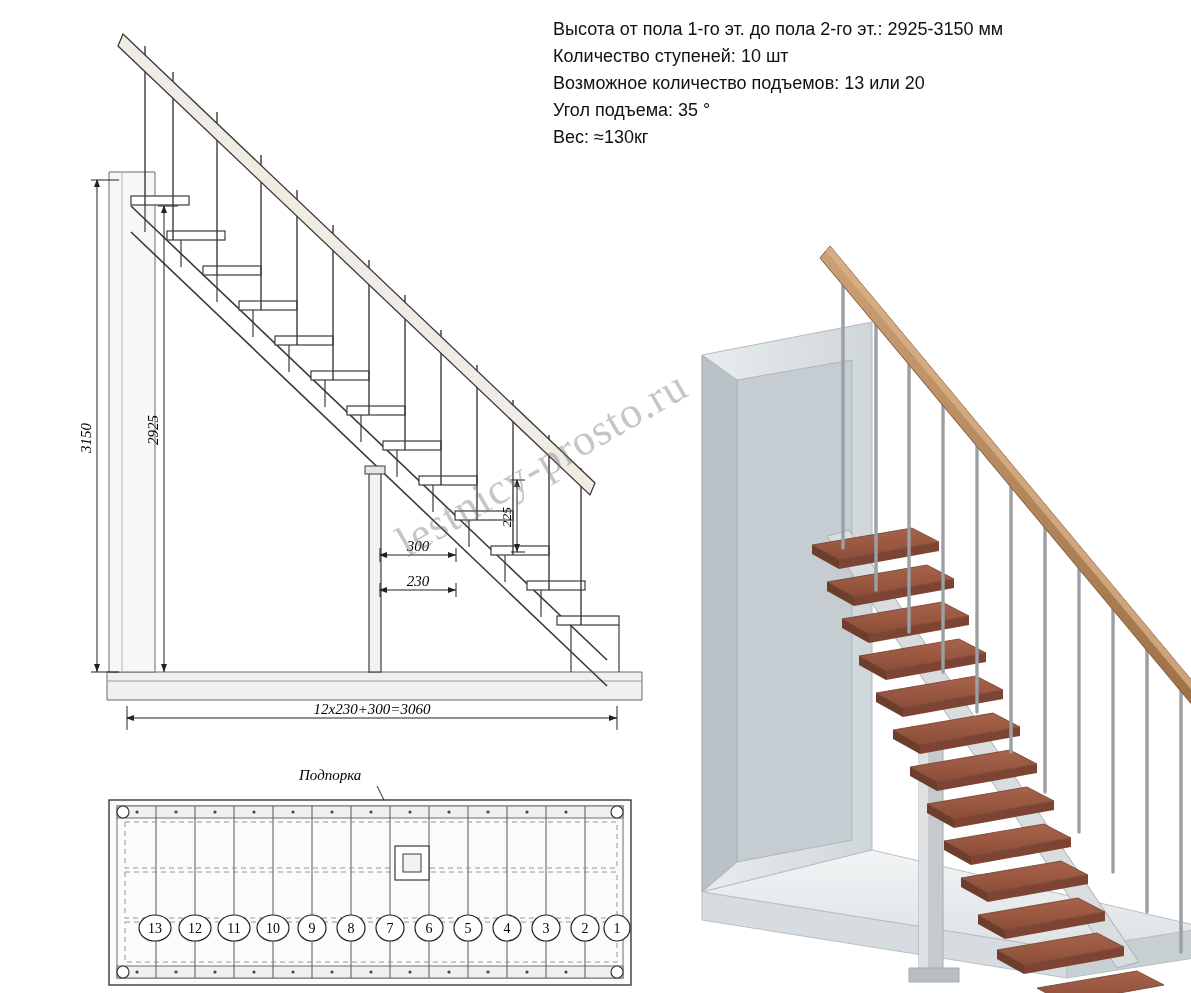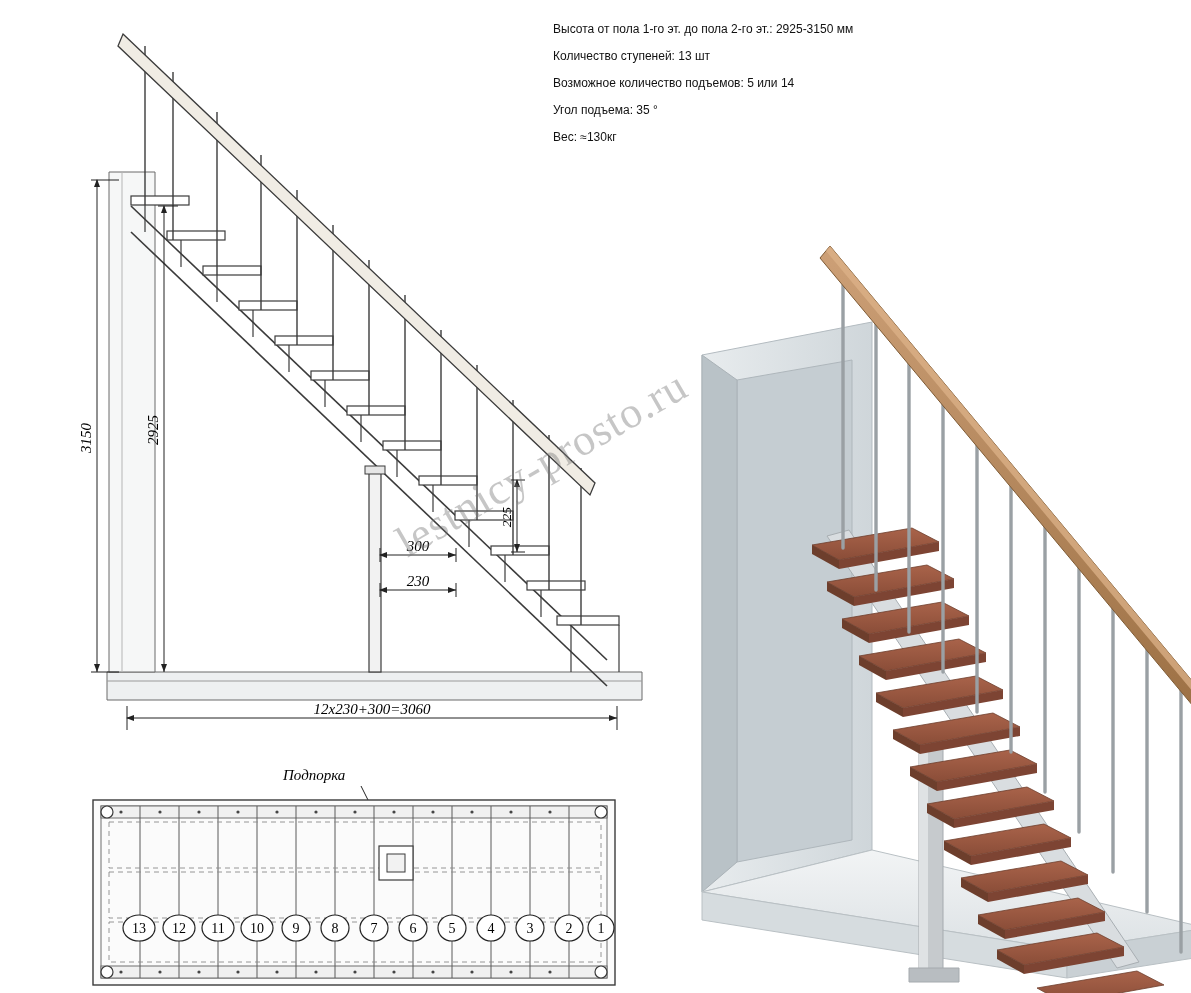--- a/index.html
+++ b/index.html
@@ -27,7 +27,7 @@
     width: 620px;
   }
   .spec-line {
-    font-size: 12px;
+    font-size: 18px;
     line-height: 27px;
     color: #111;
     white-space: nowrap;

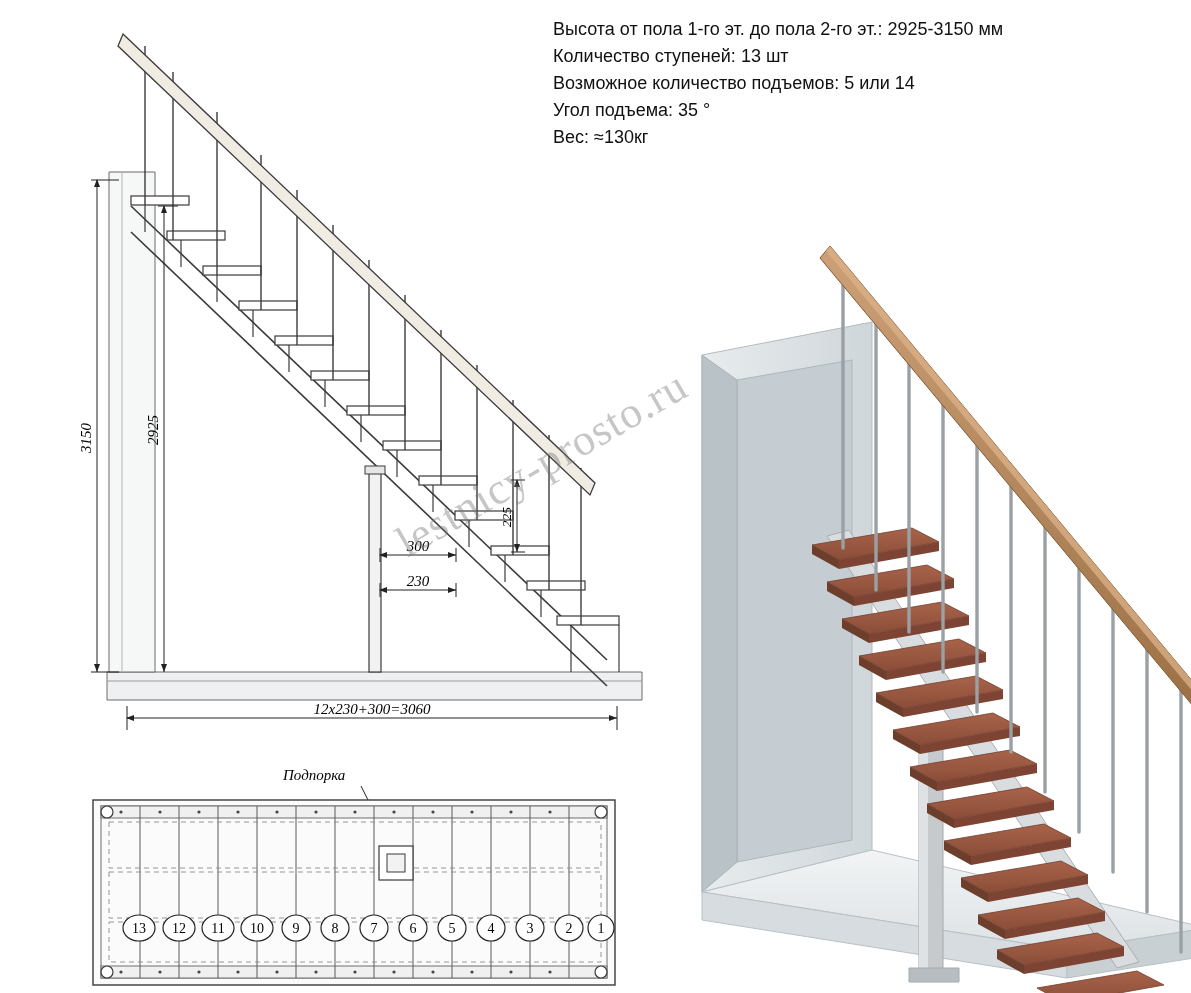--- a/index.html
+++ b/index.html
@@ -96,7 +96,7 @@
 
   <div class="spec-list">
     <div class="spec-line">Высота от пола 1-го эт. до пола 2-го эт.: 2925-3150 мм</div>
-    <div class="spec-line">Количество ступеней: 13 шт</div>
+    <div class="spec-line">Количество ступеней: 10 шт</div>
     <div class="spec-line">Возможное количество подъемов: 5 или 14</div>
     <div class="spec-line">Угол подъема: 35 °</div>
     <div class="spec-line">Вес: ≈130кг</div>

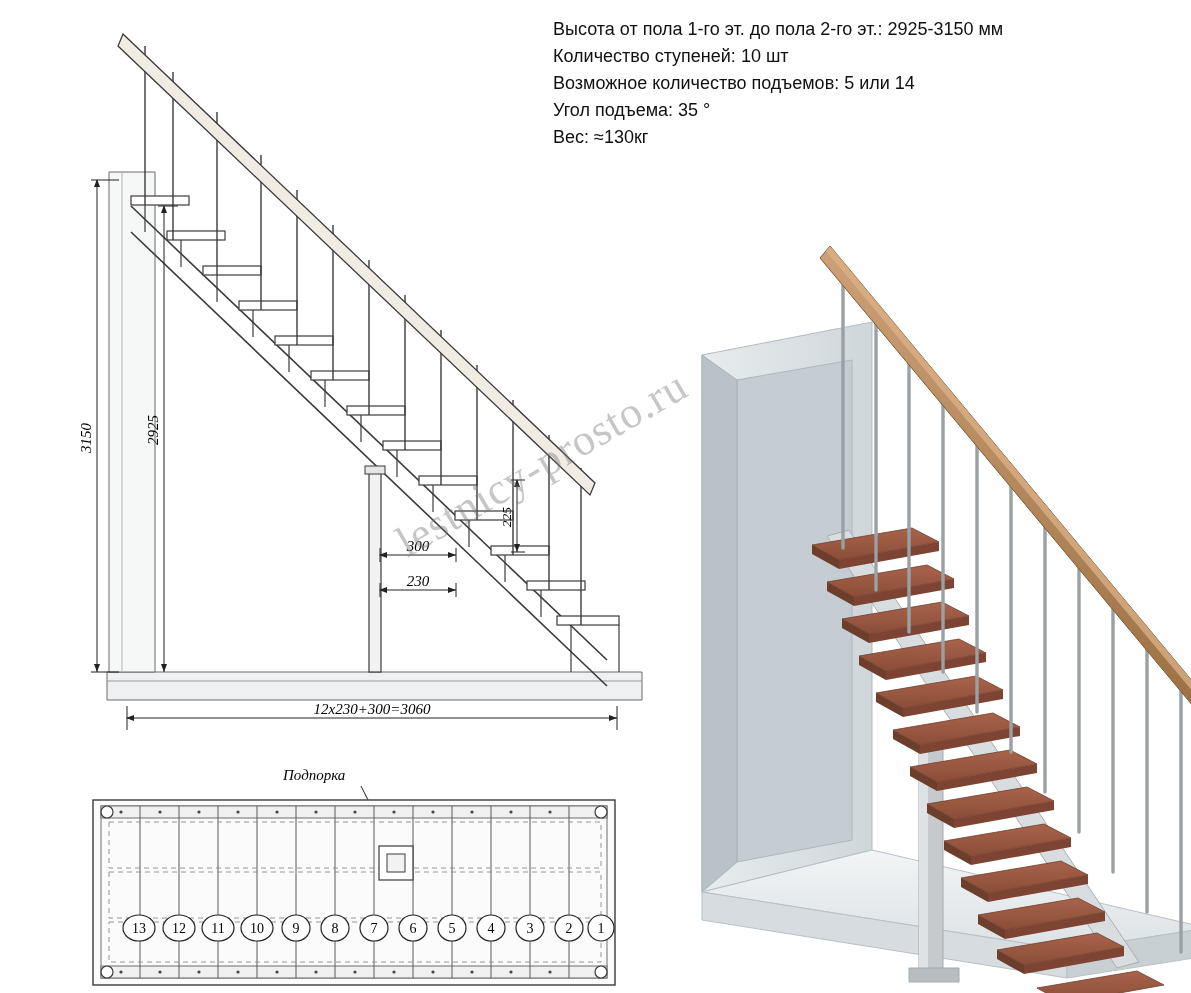--- a/index.html
+++ b/index.html
@@ -97,7 +97,7 @@
   <div class="spec-list">
     <div class="spec-line">Высота от пола 1-го эт. до пола 2-го эт.: 2925-3150 мм</div>
     <div class="spec-line">Количество ступеней: 10 шт</div>
-    <div class="spec-line">Возможное количество подъемов: 5 или 14</div>
+    <div class="spec-line">Возможное количество подъемов: 13 или 20</div>
     <div class="spec-line">Угол подъема: 35 °</div>
     <div class="spec-line">Вес: ≈130кг</div>
   </div>

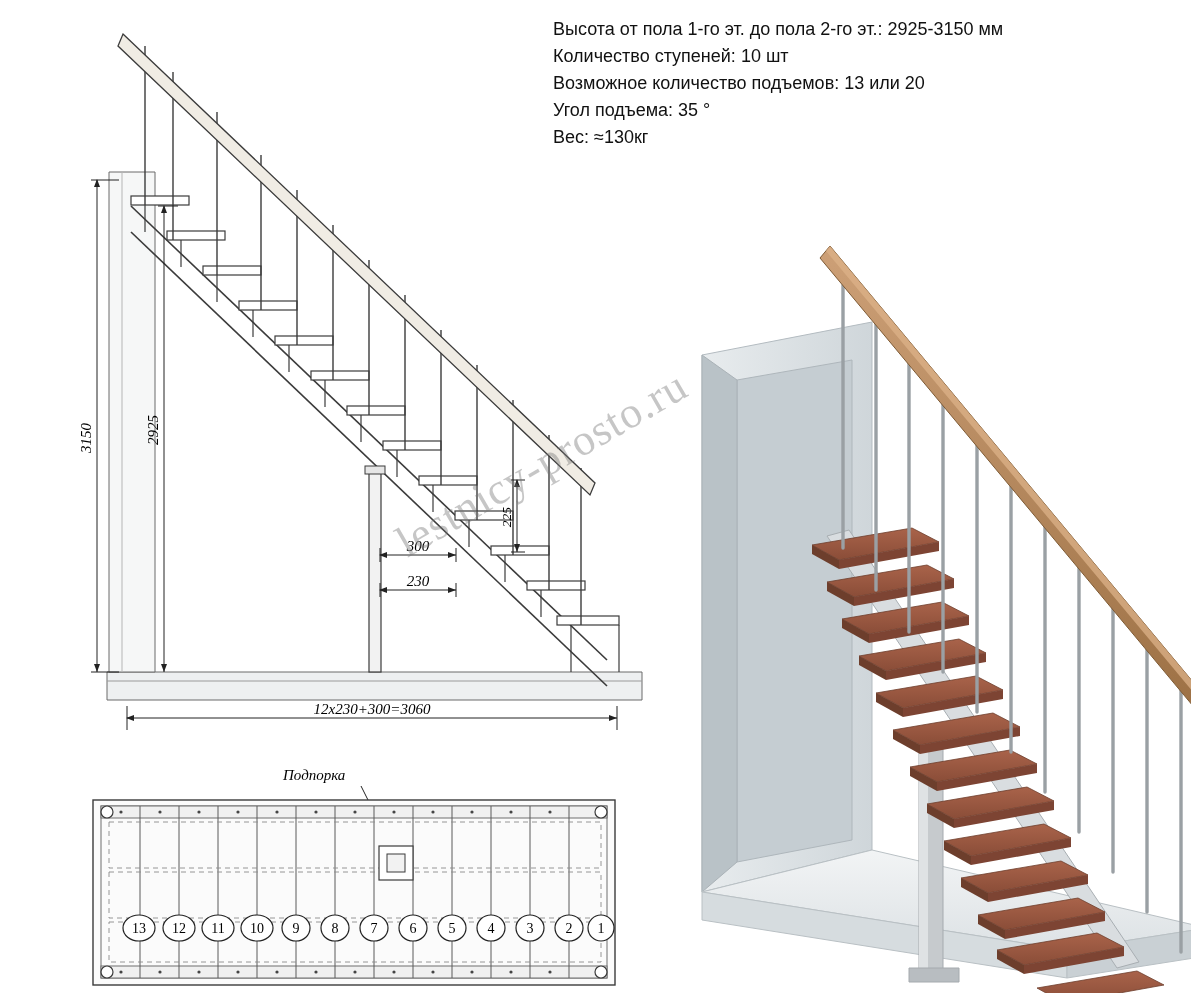--- a/index.html
+++ b/index.html
@@ -38,7 +38,7 @@
     margin-left: 47px;
   }
   #elevation-pane { left: 0; top: 0; width: 600px; height: 760px; }
-  #plan-pane { left: 14px; top: 760px; width: 590px; height: 233px; }
+  #plan-pane { left: 30px; top: 760px; width: 590px; height: 233px; }
   #render-pane { left: 600px; top: 150px; width: 591px; height: 843px; }
 
   svg { display: block; }

